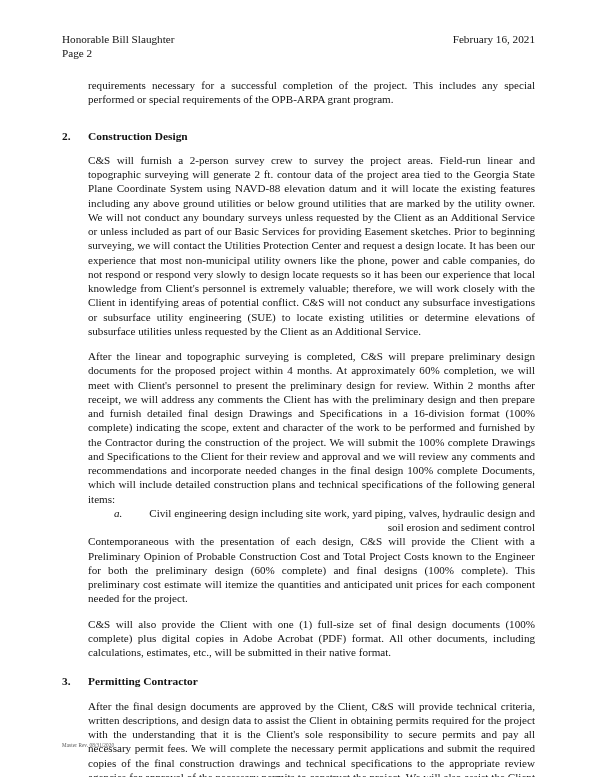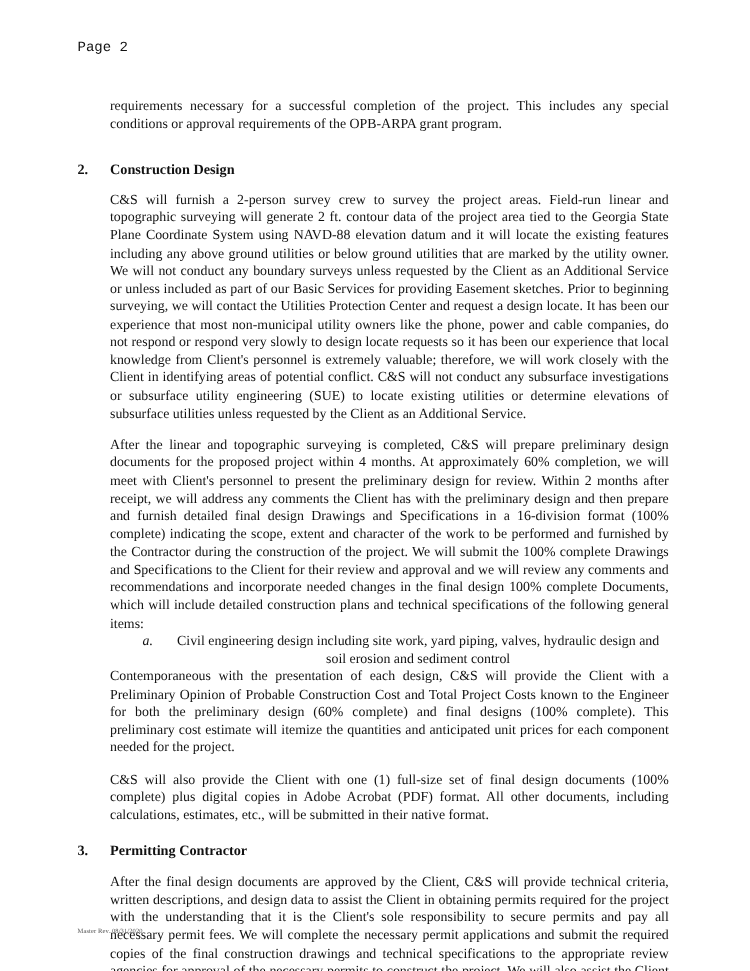--- a/index.html
+++ b/index.html
@@ -125,6 +125,10 @@
 <div class="page">
 
   <div class="doc-header">
+    <div class="header-row">
+      <span>Honorable Bill Slaughter</span>
+      <span>February 16, 2021</span>
+    </div>
     <div class="header-left-line2">Page 2</div>
   </div>
 

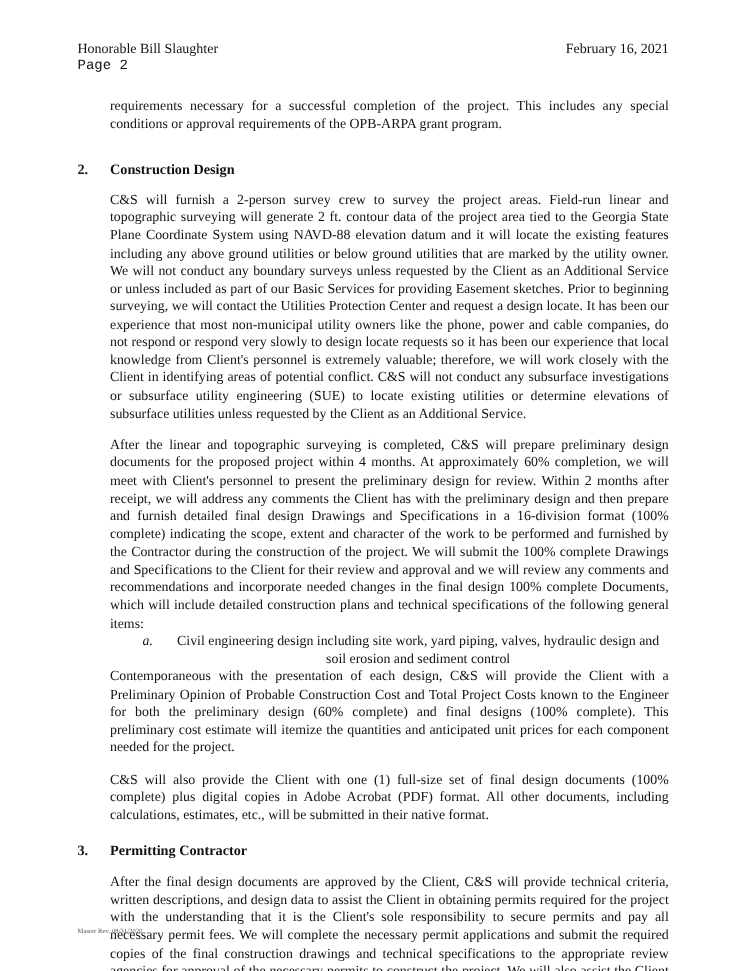--- a/index.html
+++ b/index.html
@@ -41,7 +41,6 @@
   }
   .header-left-line2 {
     display: block;
-    font-family: Liberation Mono, monospace;
   }
 
   

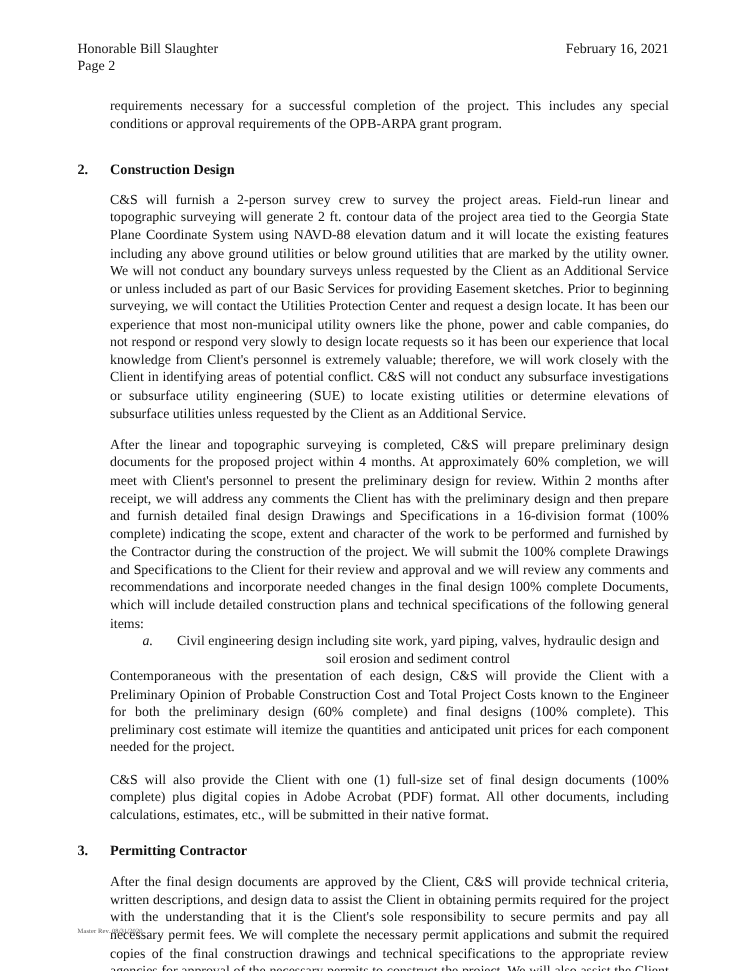--- a/index.html
+++ b/index.html
@@ -133,7 +133,7 @@
 
   <div class="body-block">
 
-    <p class="para">requirements necessary for a successful completion of the project.  This includes any special conditions or approval requirements of the OPB-ARPA grant program.</p>
+    <p class="para">requirements necessary for a successful completion of the project.  This includes any special performed or special requirements of the OPB-ARPA grant program.</p>
 
     <div class="heading-spacer-before"></div>
 

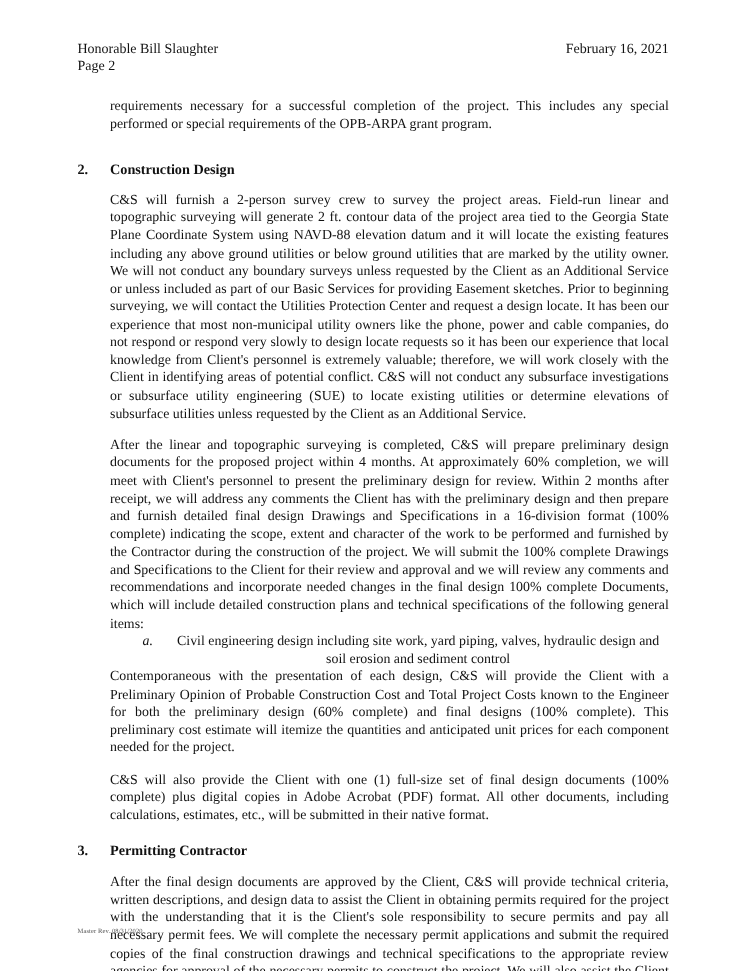--- a/index.html
+++ b/index.html
@@ -103,7 +103,7 @@
   }
   ol.letter-list li .li-text {
     flex: 1 1 auto;
-    text-align: center;
+    text-align: right;
   }
   .gap-xs { height: 4px; }
 

